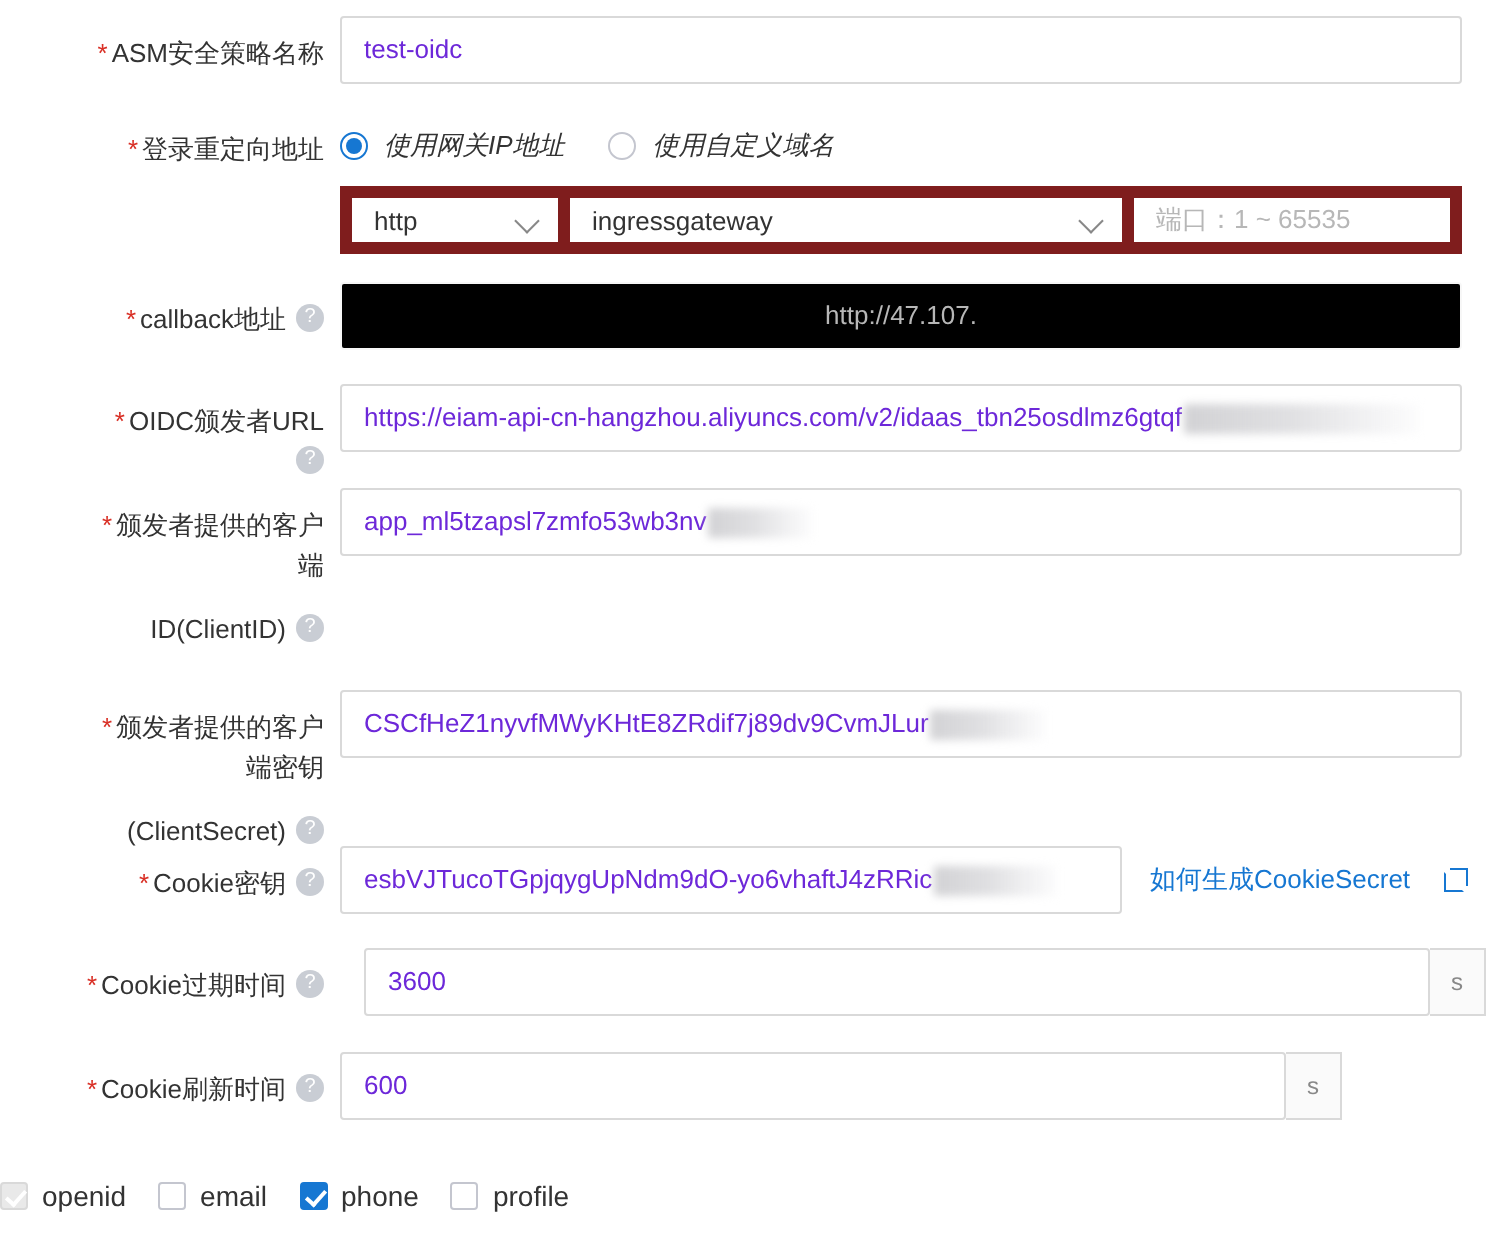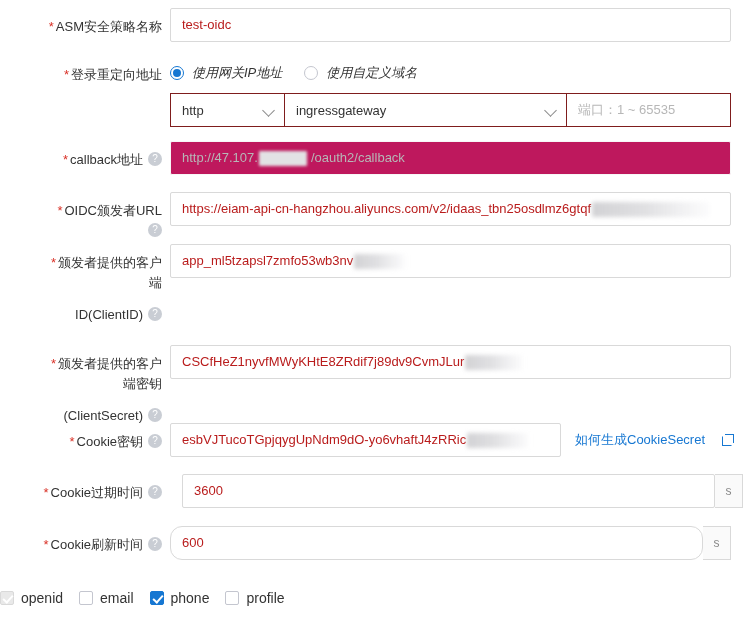--- a/index.html
+++ b/index.html
@@ -77,7 +77,7 @@
     border-radius: 2px;
     padding: 0 11px;
     font-size: 13px;
-    color: #b91c1c;
+    color: #6d28d9;
     line-height: 32px;
     display: flex;
     align-items: center;

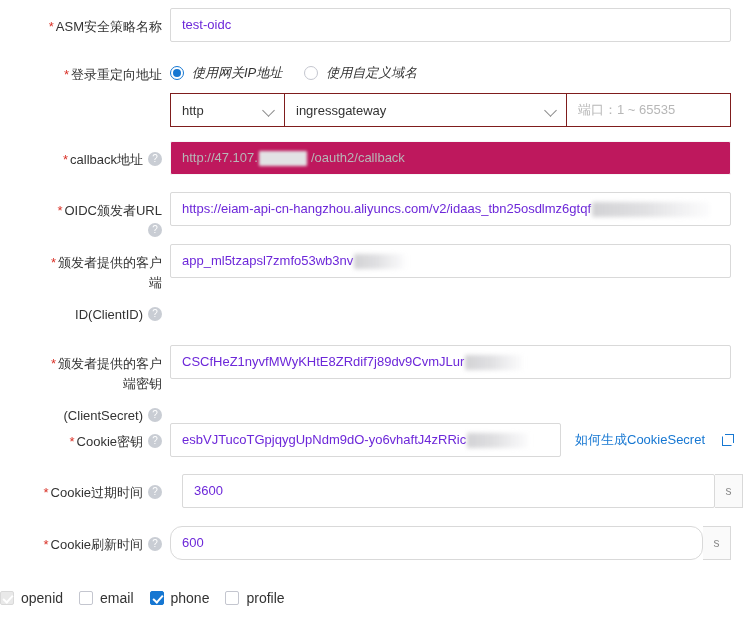--- a/index.html
+++ b/index.html
@@ -129,7 +129,7 @@
   .sel {
     box-sizing: border-box;
     height: 34px;
-    border: 1px solid #7f1d1d;
+    border: 6px solid #7f1d1d;
     background: #fff;
     display: flex;
     align-items: center;

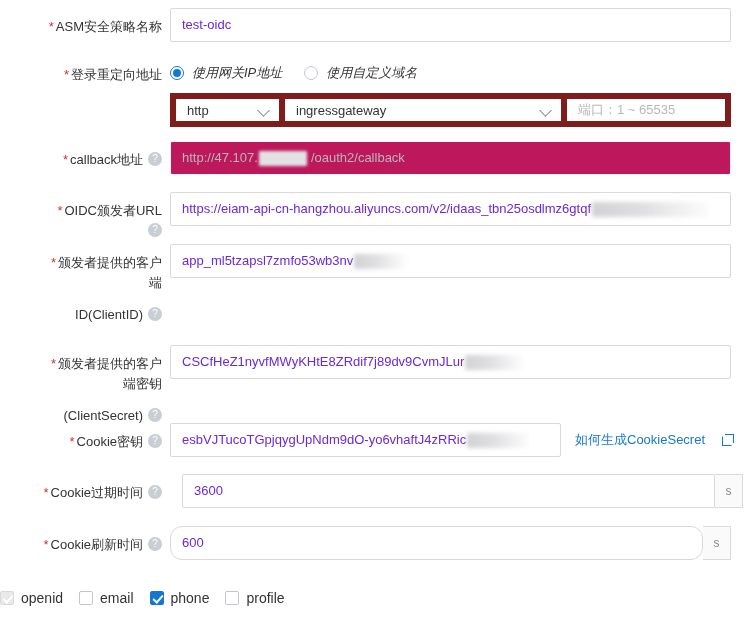--- a/index.html
+++ b/index.html
@@ -85,9 +85,10 @@
     white-space: nowrap;
   }
   .input.disabled {
-    background: #be185d;
+    background: #000000;
     border-color: #f7f7f7;
     color: #b7b7b7;
+    flex-direction: column;
   }
 
   .w-full { width: 561px; }

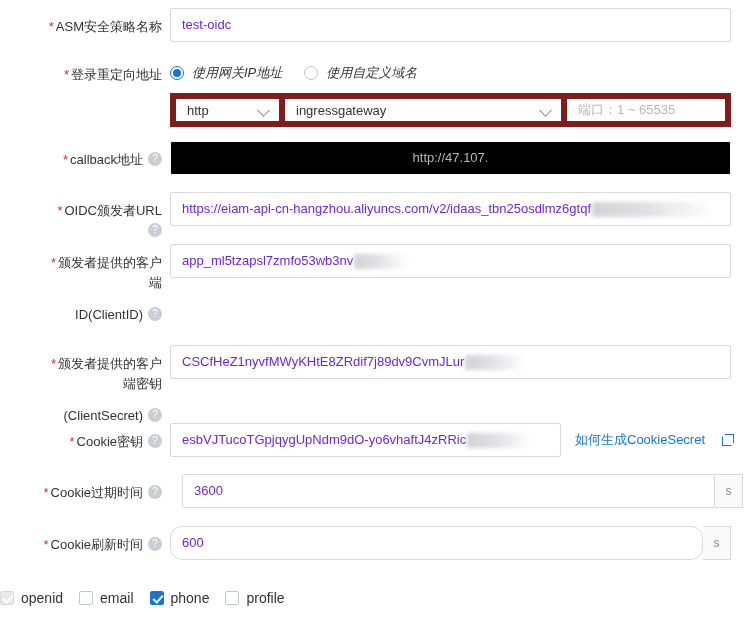--- a/index.html
+++ b/index.html
@@ -358,7 +358,7 @@
       <span class="req">*</span><span class="lbl-text">Cookie刷新时间</span><span class="help">?</span>
     </div>
     <div class="control with-suffix">
-      <div class="input" style="width:533px;border-radius:12px;">600</div>
+      <div class="input" style="width:473px;">600</div>
       <div class="suffix-box">s</div>
     </div>
   </div>

